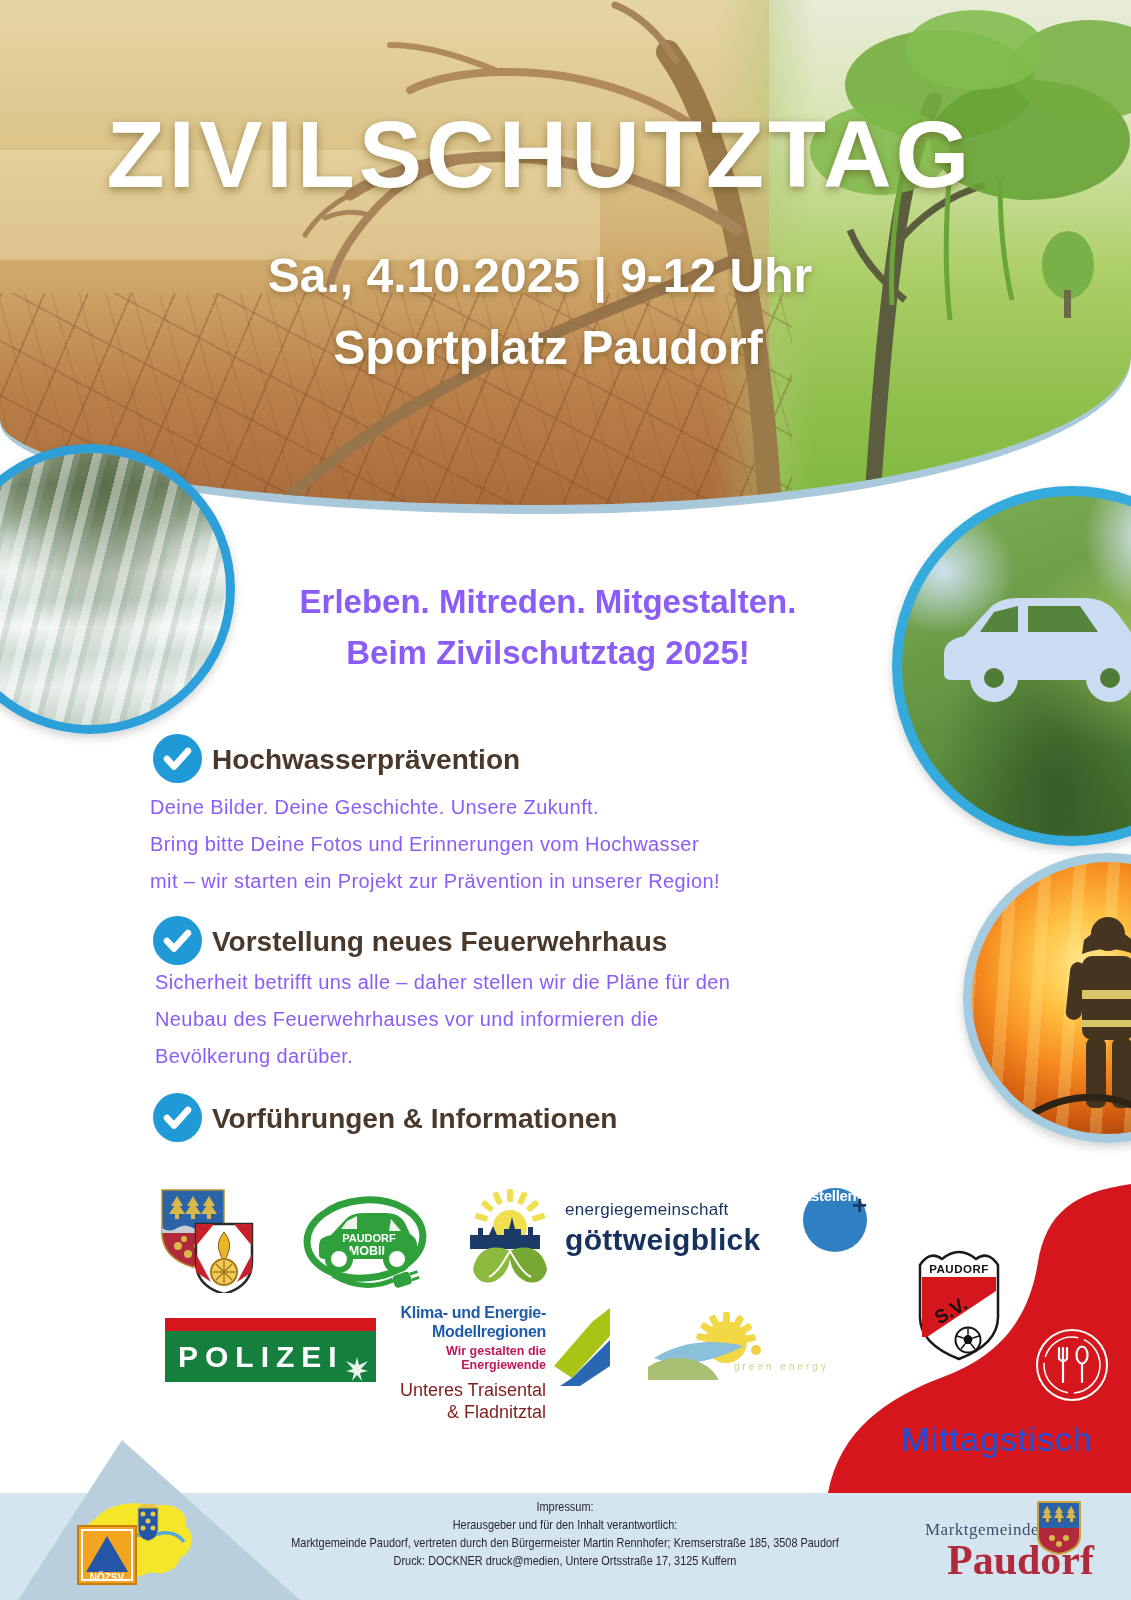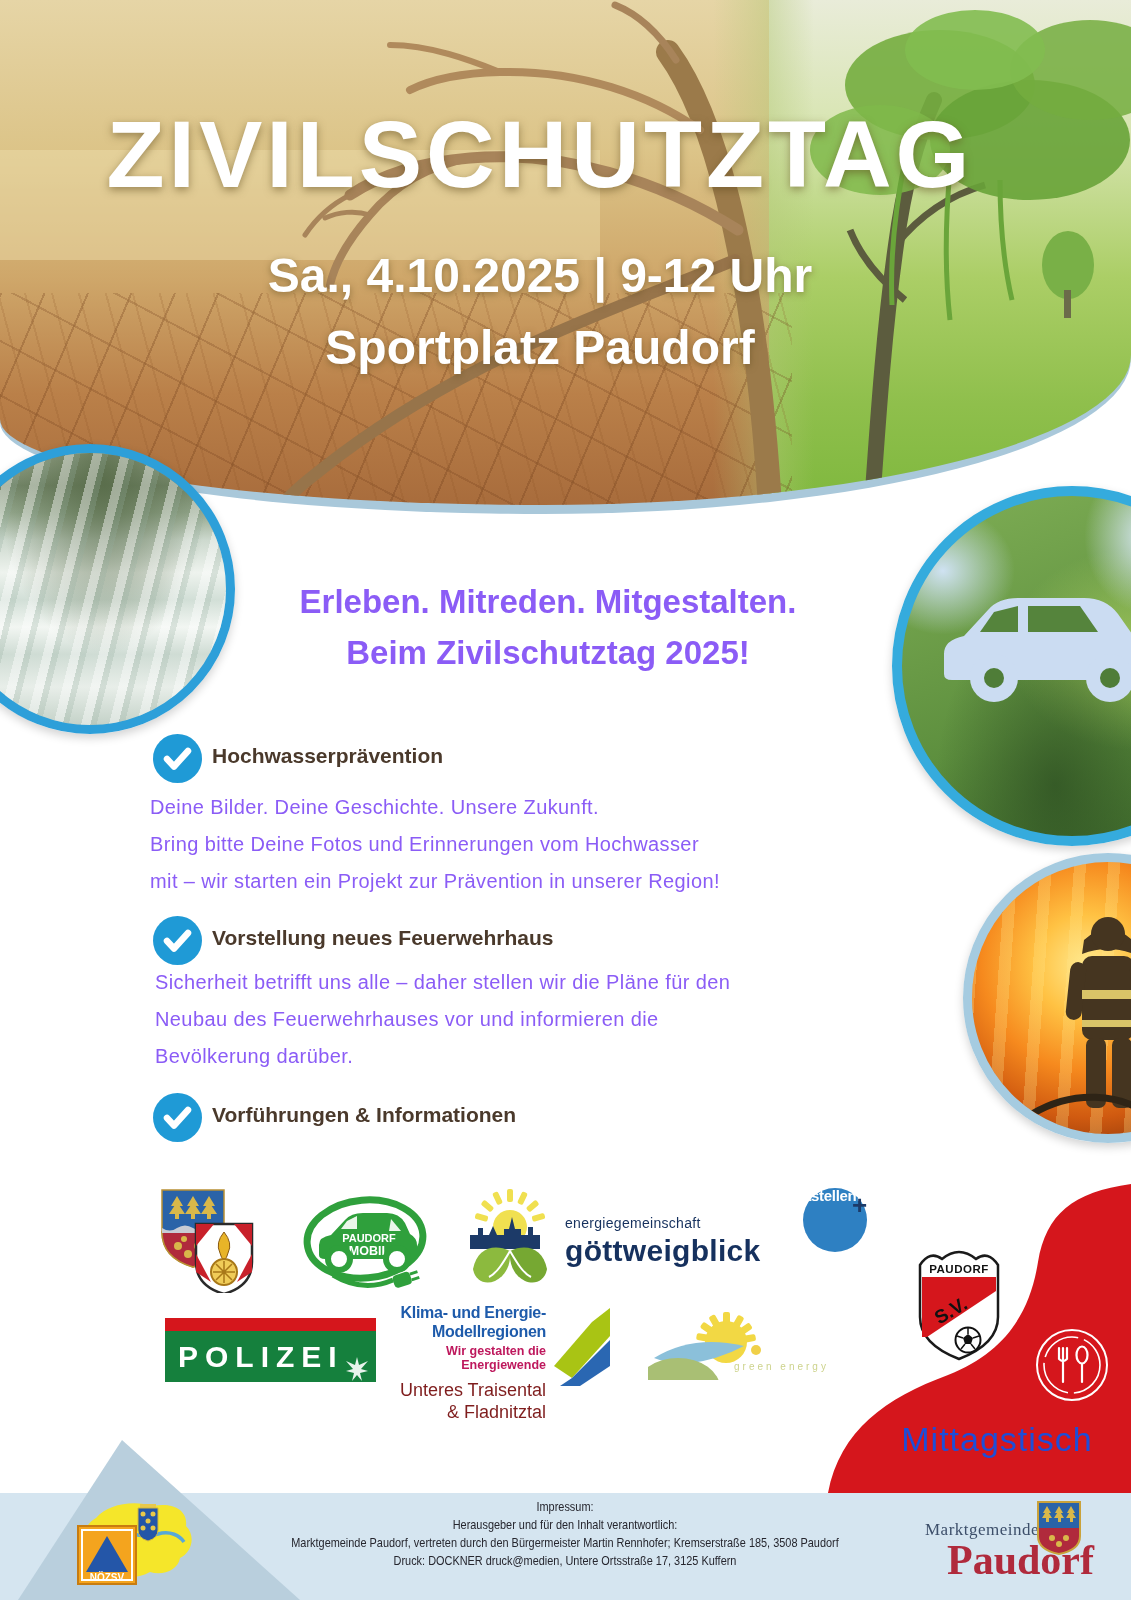--- a/index.html
+++ b/index.html
@@ -28,7 +28,7 @@
     letter-spacing:4px;text-shadow:0 3px 9px rgba(95,75,30,.55);}
   #hero-date{position:absolute;left:0;top:248px;width:100%;font-size:48px;font-weight:800;
     text-shadow:0 2px 7px rgba(95,75,30,.55);}
-  #hero-loc{position:absolute;left:0;top:320px;width:100%;font-size:48px;font-weight:800;
+  #hero-loc{position:absolute;left:8px;top:320px;width:100%;font-size:48px;font-weight:800;
     text-shadow:0 2px 7px rgba(95,75,30,.55);}
 
   

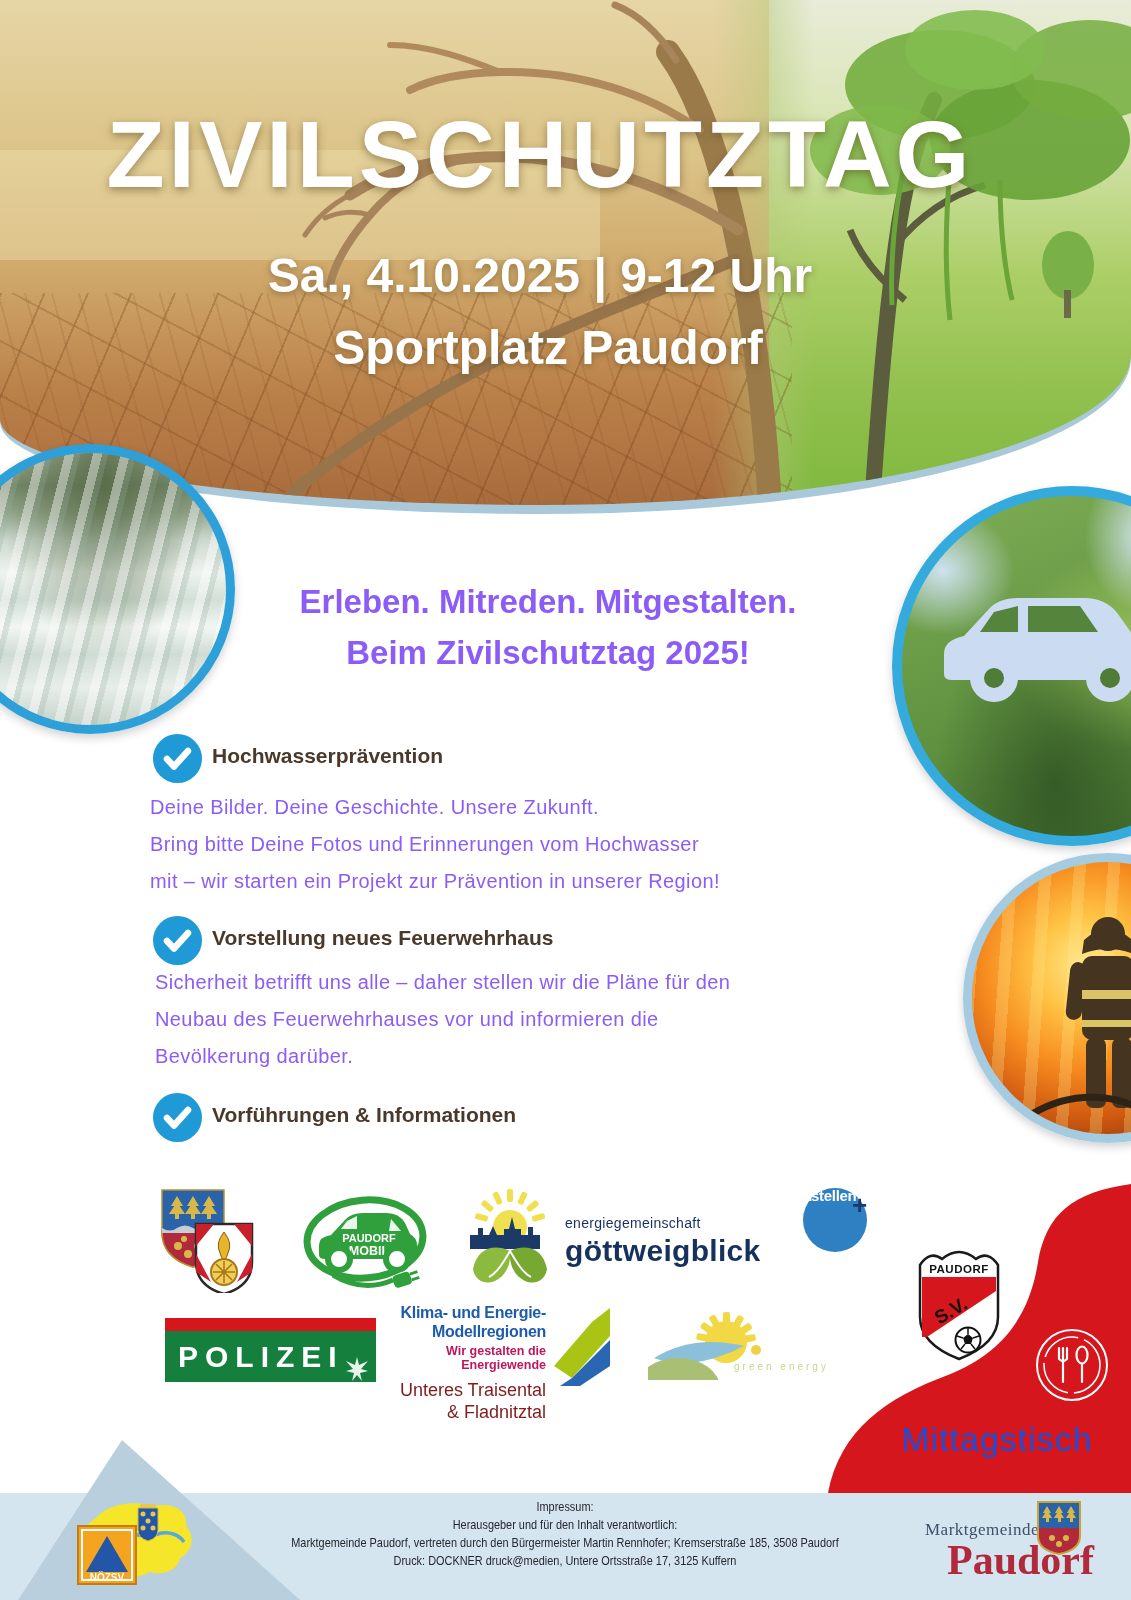--- a/index.html
+++ b/index.html
@@ -56,7 +56,7 @@
   #intro{position:absolute;left:133px;top:576px;width:830px;text-align:center;z-index:4;
          color:#8b5cf6;font-weight:800;font-size:33px;line-height:51px;}
   .check{position:absolute;width:49px;height:49px;z-index:4;}
-  .sec-title{position:absolute;left:212px;font-size:21px;font-weight:800;color:#4a392b;z-index:4;}
+  .sec-title{position:absolute;left:212px;font-size:28px;font-weight:800;color:#4a392b;z-index:4;}
   .sec-body{position:absolute;left:150px;width:810px;font-size:20px;letter-spacing:.4px;
             line-height:37px;color:#8b5cf6;white-space:pre-line;z-index:4;}
 

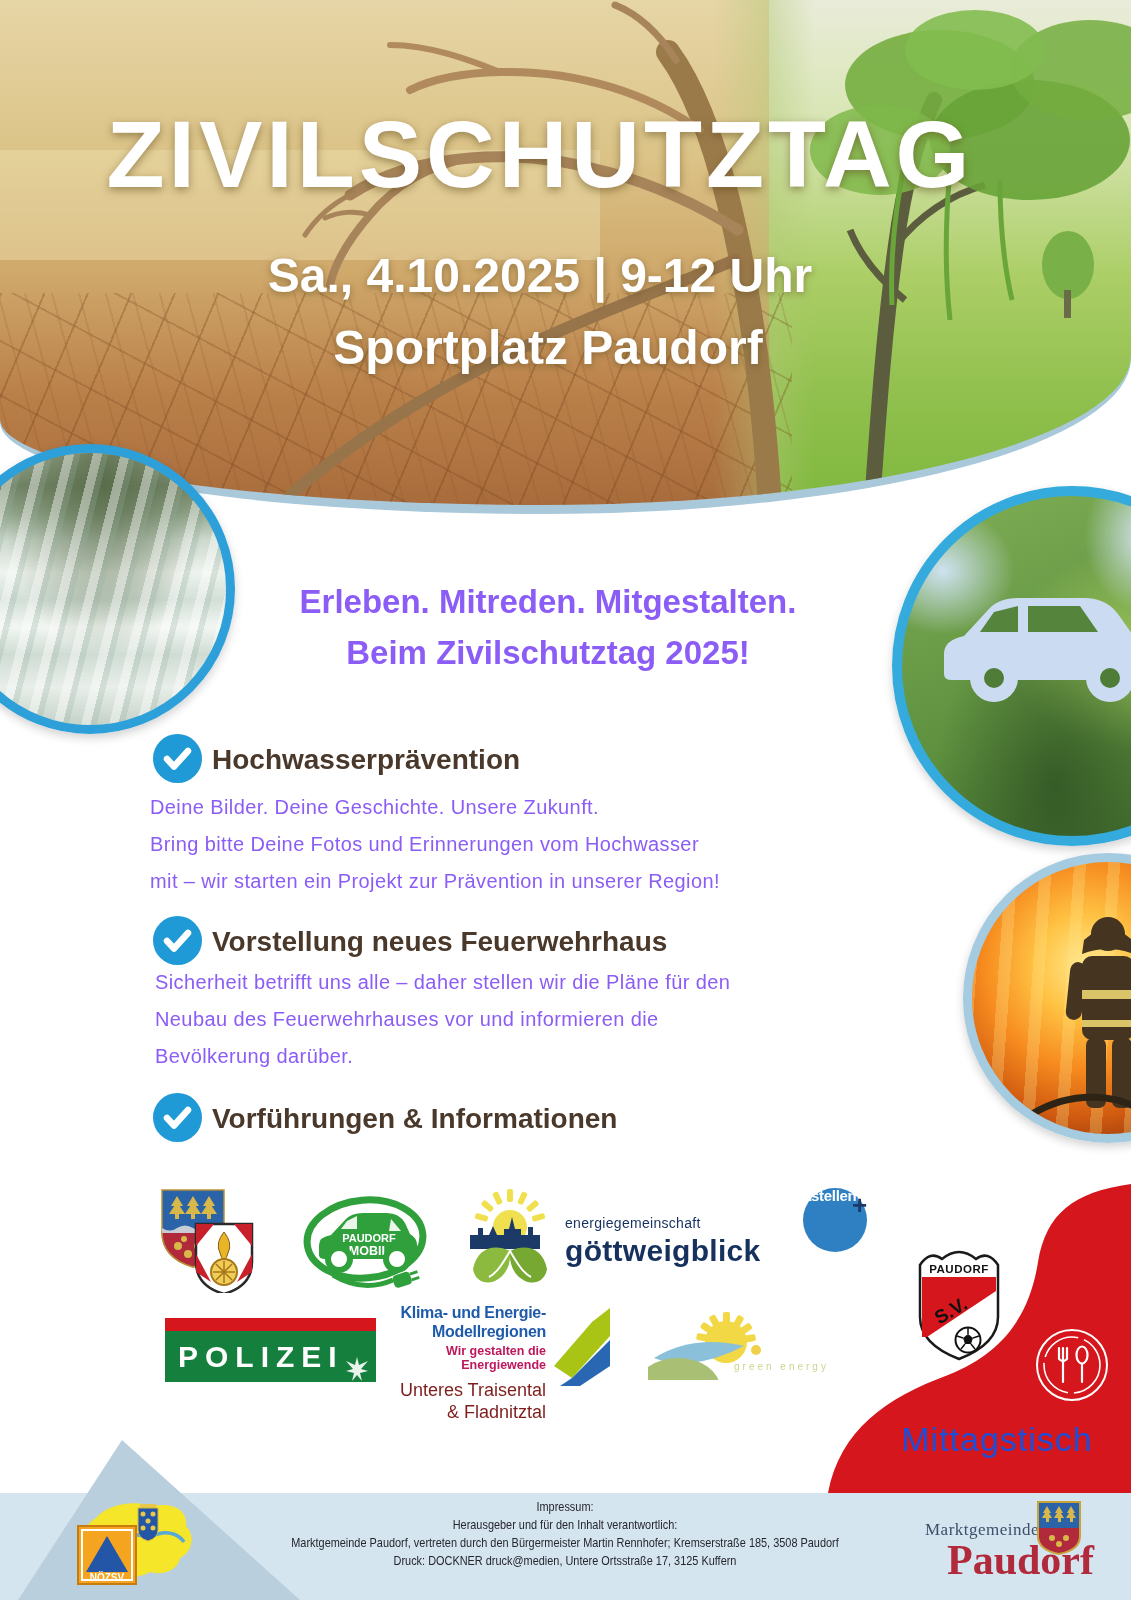--- a/index.html
+++ b/index.html
@@ -67,7 +67,7 @@
      display:flex;flex-direction:row;justify-content:center;letter-spacing:-.3px;}
   #klimafonds-plus{left:852px;top:1190px;font-size:26px;font-weight:bold;color:#1c3a68;z-index:5;}
   #gwb-text{left:565px;top:1200px;width:260px;color:#16315e;}
-  #gwb-line1{font-size:14px;letter-spacing:.3px;margin-top:15px;}
+  #gwb-line1{font-size:17px;letter-spacing:.3px;}
   #gwb-line2{font-size:30px;font-weight:800;margin-top:3px;letter-spacing:.3px;}
   #polizei{left:165px;top:1318px;width:211px;height:64px;}
   #polizei-red{position:absolute;left:0;top:0;width:100%;height:13px;background:#d5161c;}

